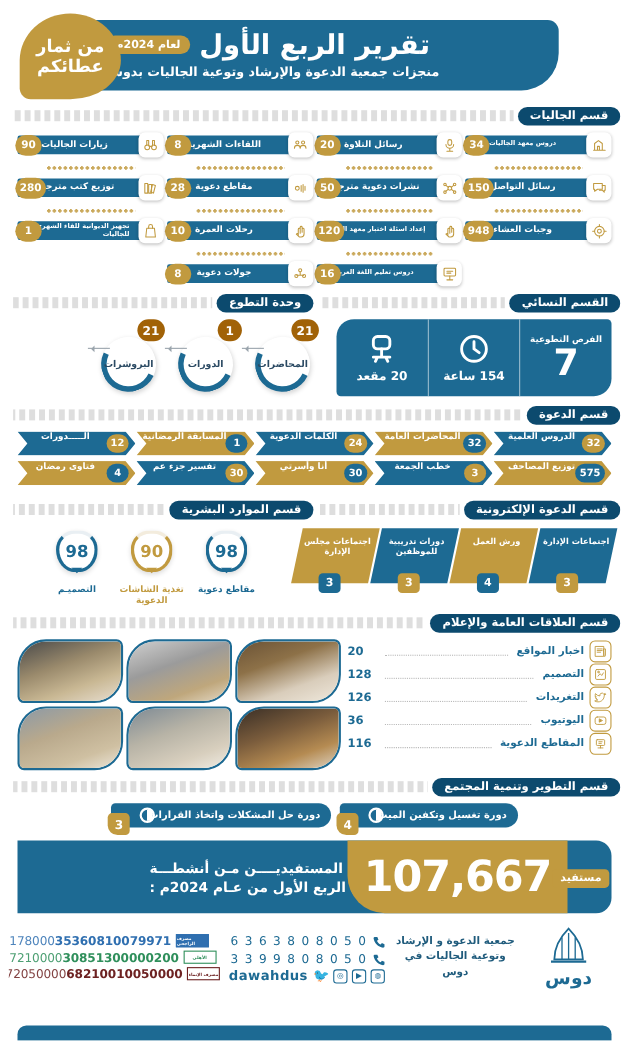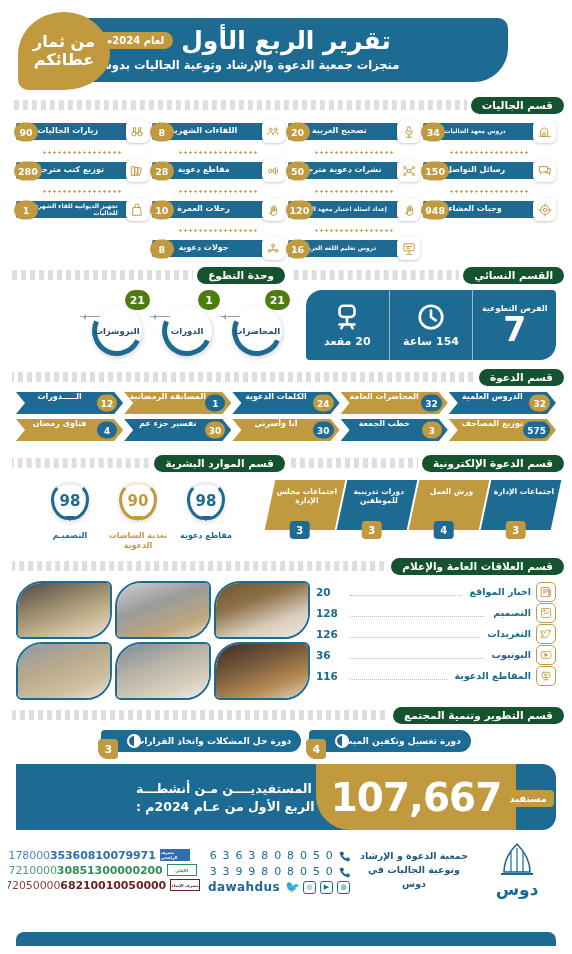--- a/index.html
+++ b/index.html
@@ -36,7 +36,7 @@
   
   .sec-head{position:relative;height:18px;margin:2px 0 4px;display:flex;align-items:center;direction:rtl;}
   .sec-pill{
-    background:#14532d;color:#fff;font-size:10.5px;font-weight:bold;
+    background:#0c4a6e;color:#fff;font-size:10.5px;font-weight:bold;
     padding:2.5px 11px;border-radius:9px;white-space:nowrap;z-index:2;
   }
   .sec-dots{

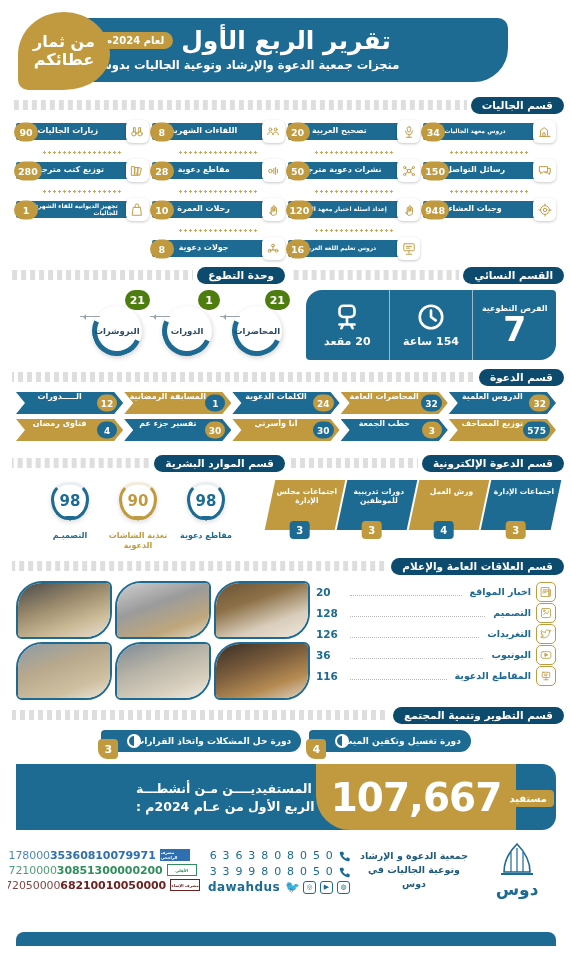--- a/index.html
+++ b/index.html
@@ -304,7 +304,7 @@
                 </svg>
               </div>
               <div class="bar">
-                <div class="lbl">تصحيح العربية</div>
+                <div class="lbl">رسائل التلاوة</div>
                 <div class="num">20</div>
               </div>
             </div>

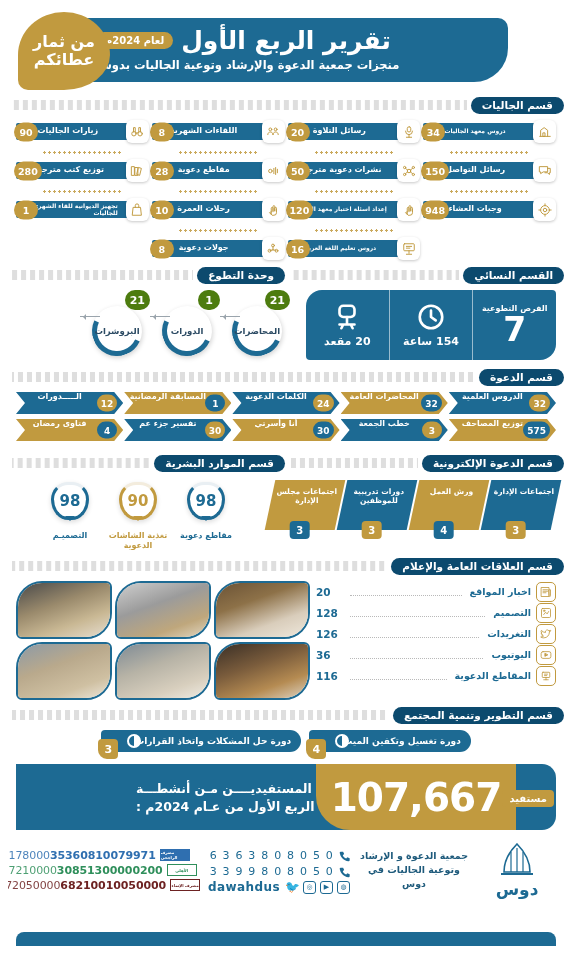--- a/index.html
+++ b/index.html
@@ -98,7 +98,7 @@
   }
   .circ .cnum{
     position:absolute;right:2px;top:0;min-width:22px;height:20px;border-radius:10px;
-    background:#4d7c0f;color:#fff;font-size:11px;font-weight:bold;
+    background:#a16207;color:#fff;font-size:11px;font-weight:bold;
     display:flex;align-items:center;justify-content:center;padding:0 5px;
   }
   .circ .arrowline{position:absolute;left:-4px;top:26px;width:20px;height:1px;background:#9aa4ac;}

